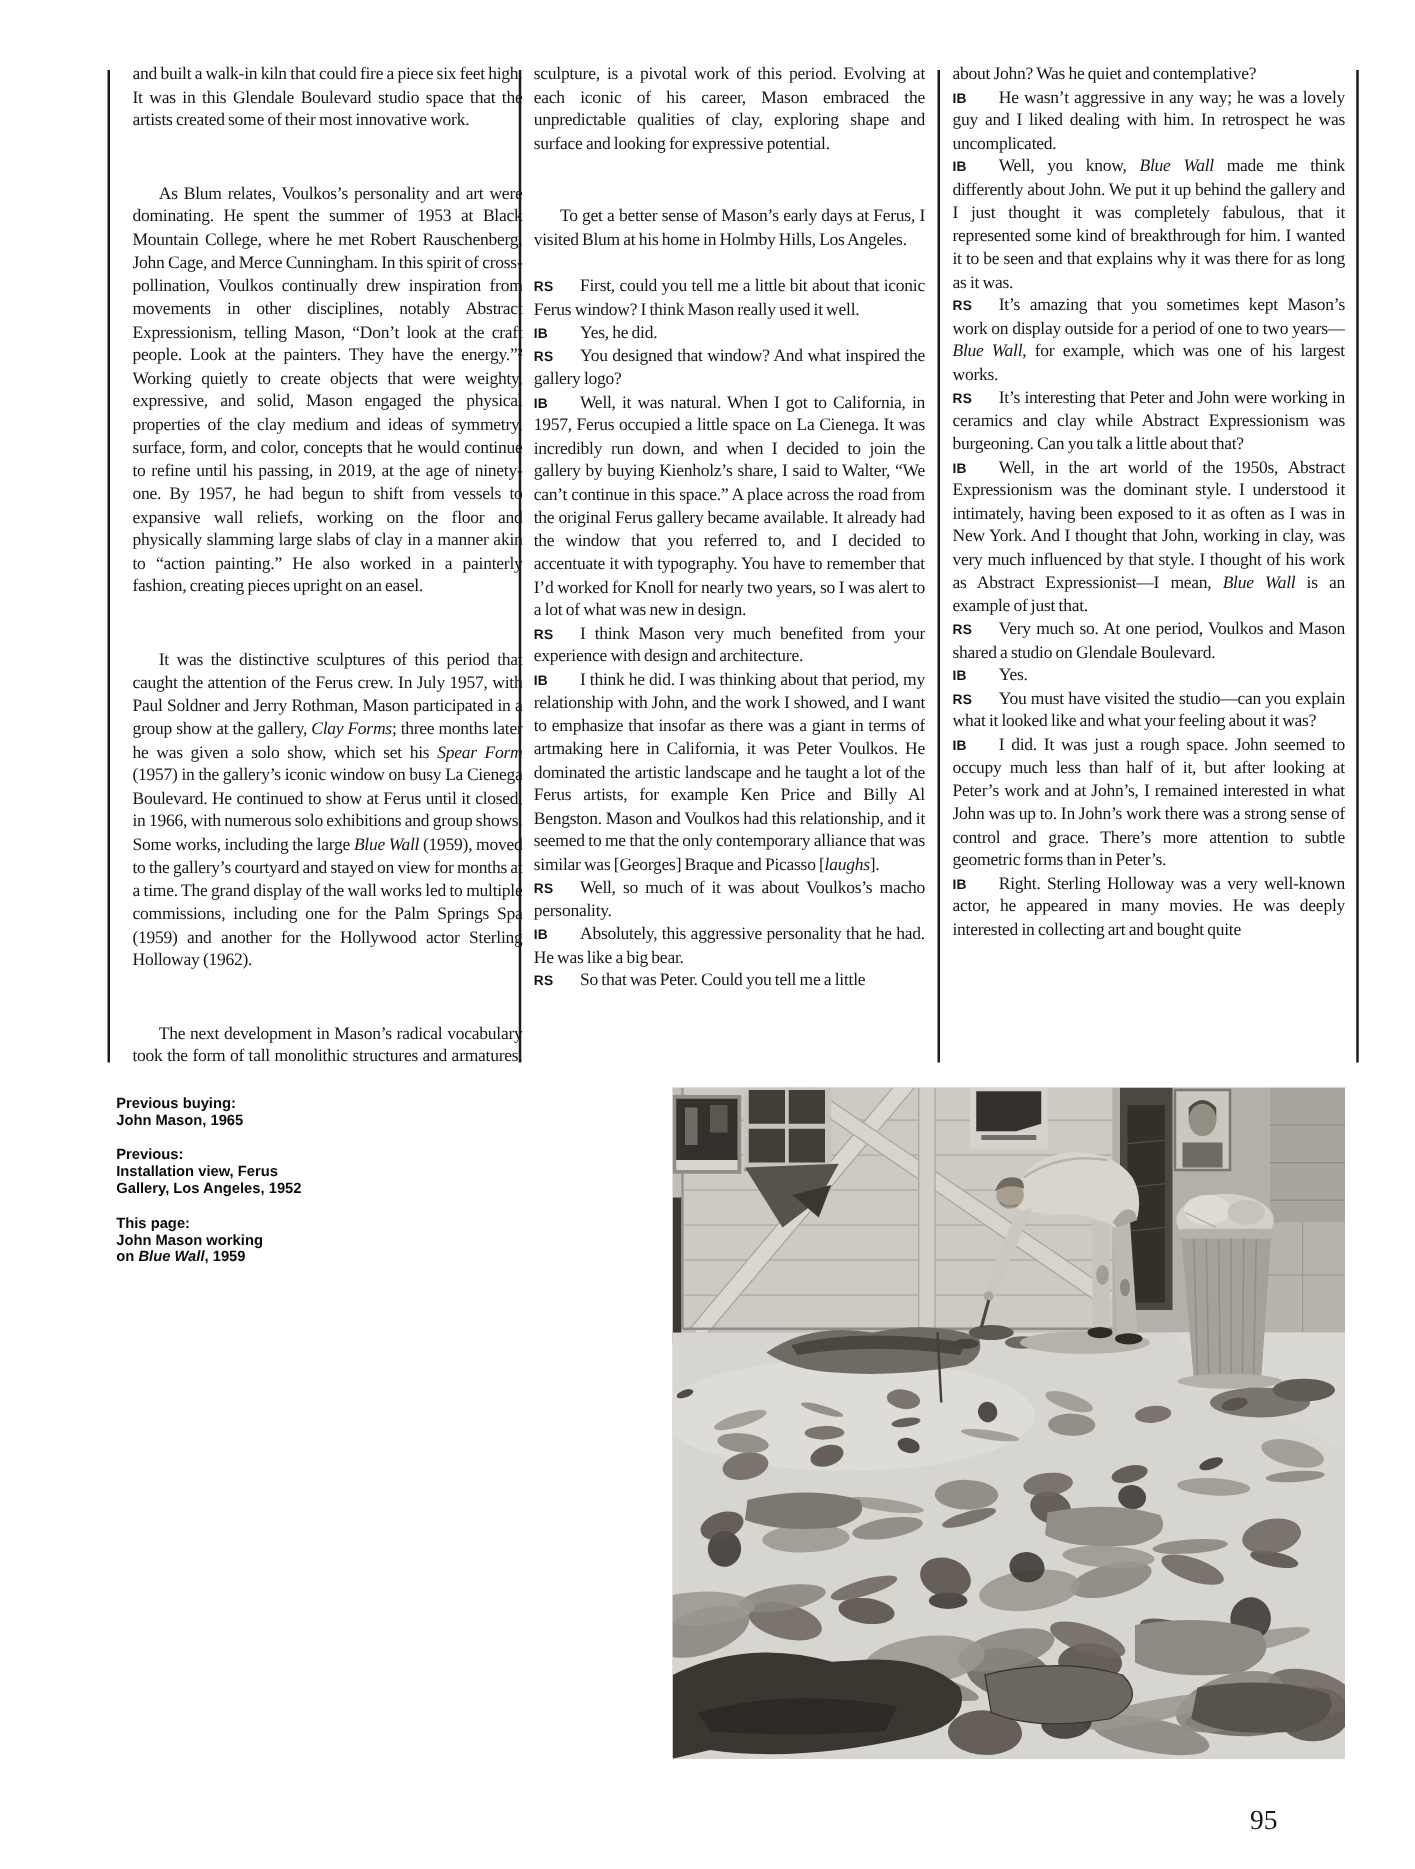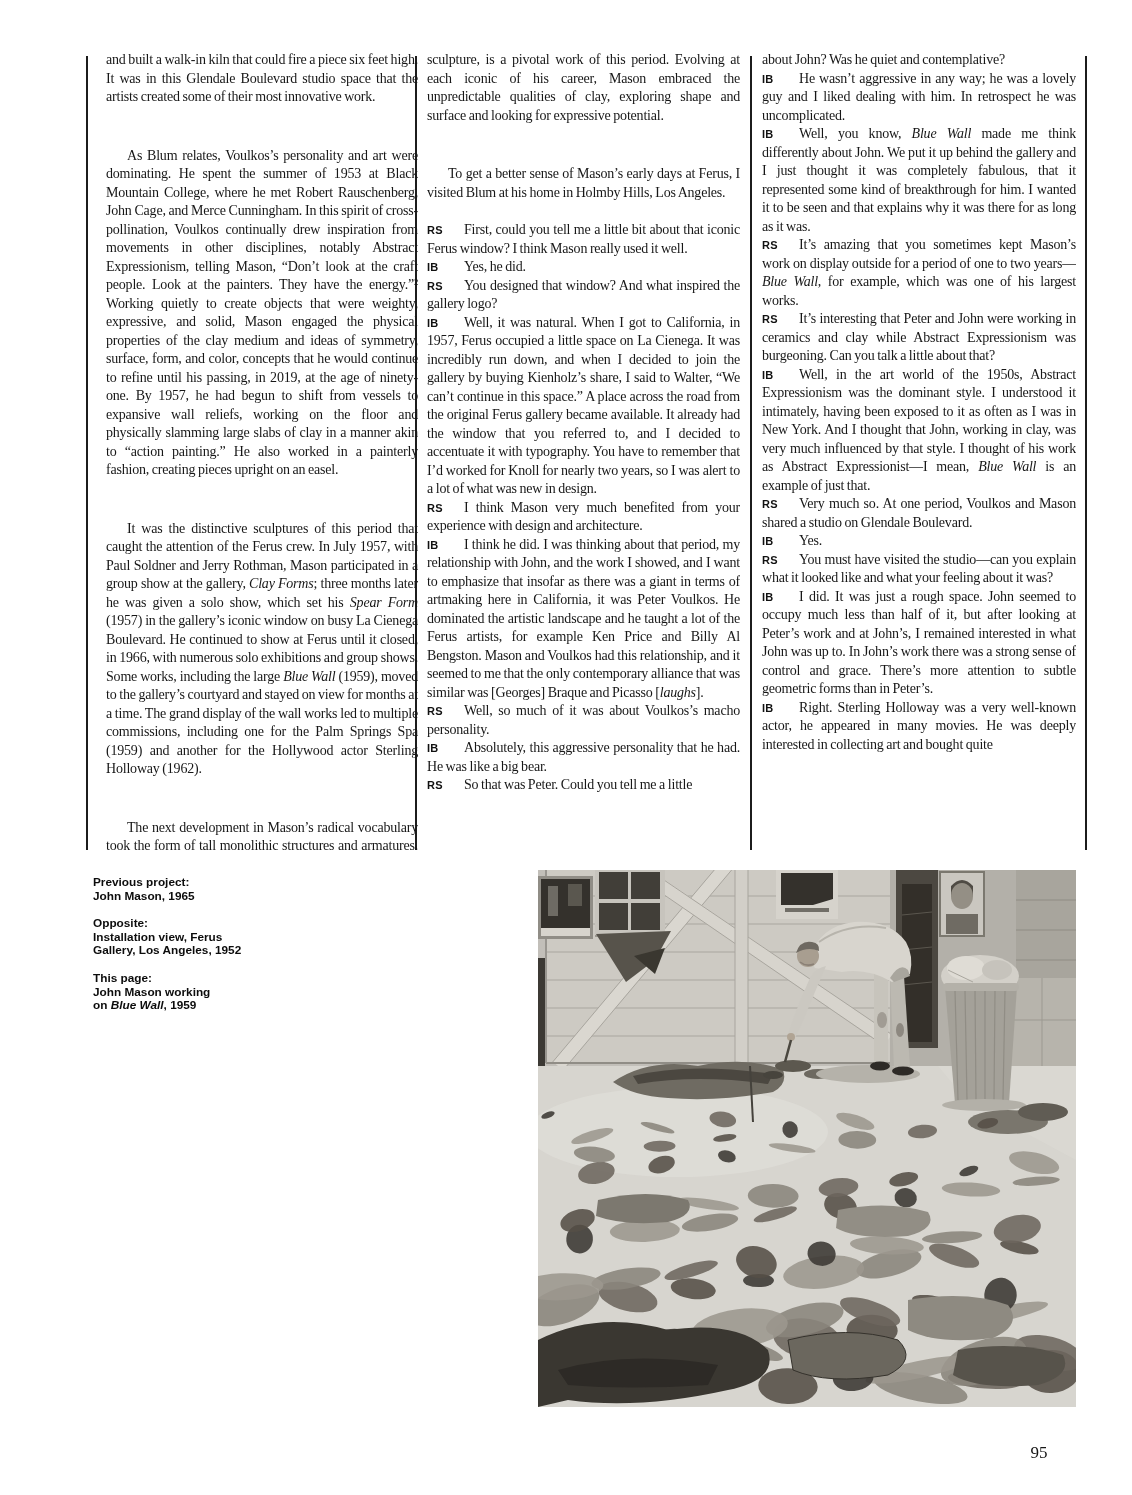--- a/index.html
+++ b/index.html
@@ -85,7 +85,7 @@
 
 <div class="captions" id="captions">
     <div class="cap-group">
-      <span class="cap-line">Previous project:</span>
+      <span class="cap-line">Previous buying:</span>
       <span class="cap-line">John Mason, 1965</span>
     </div>
     <div class="cap-group">

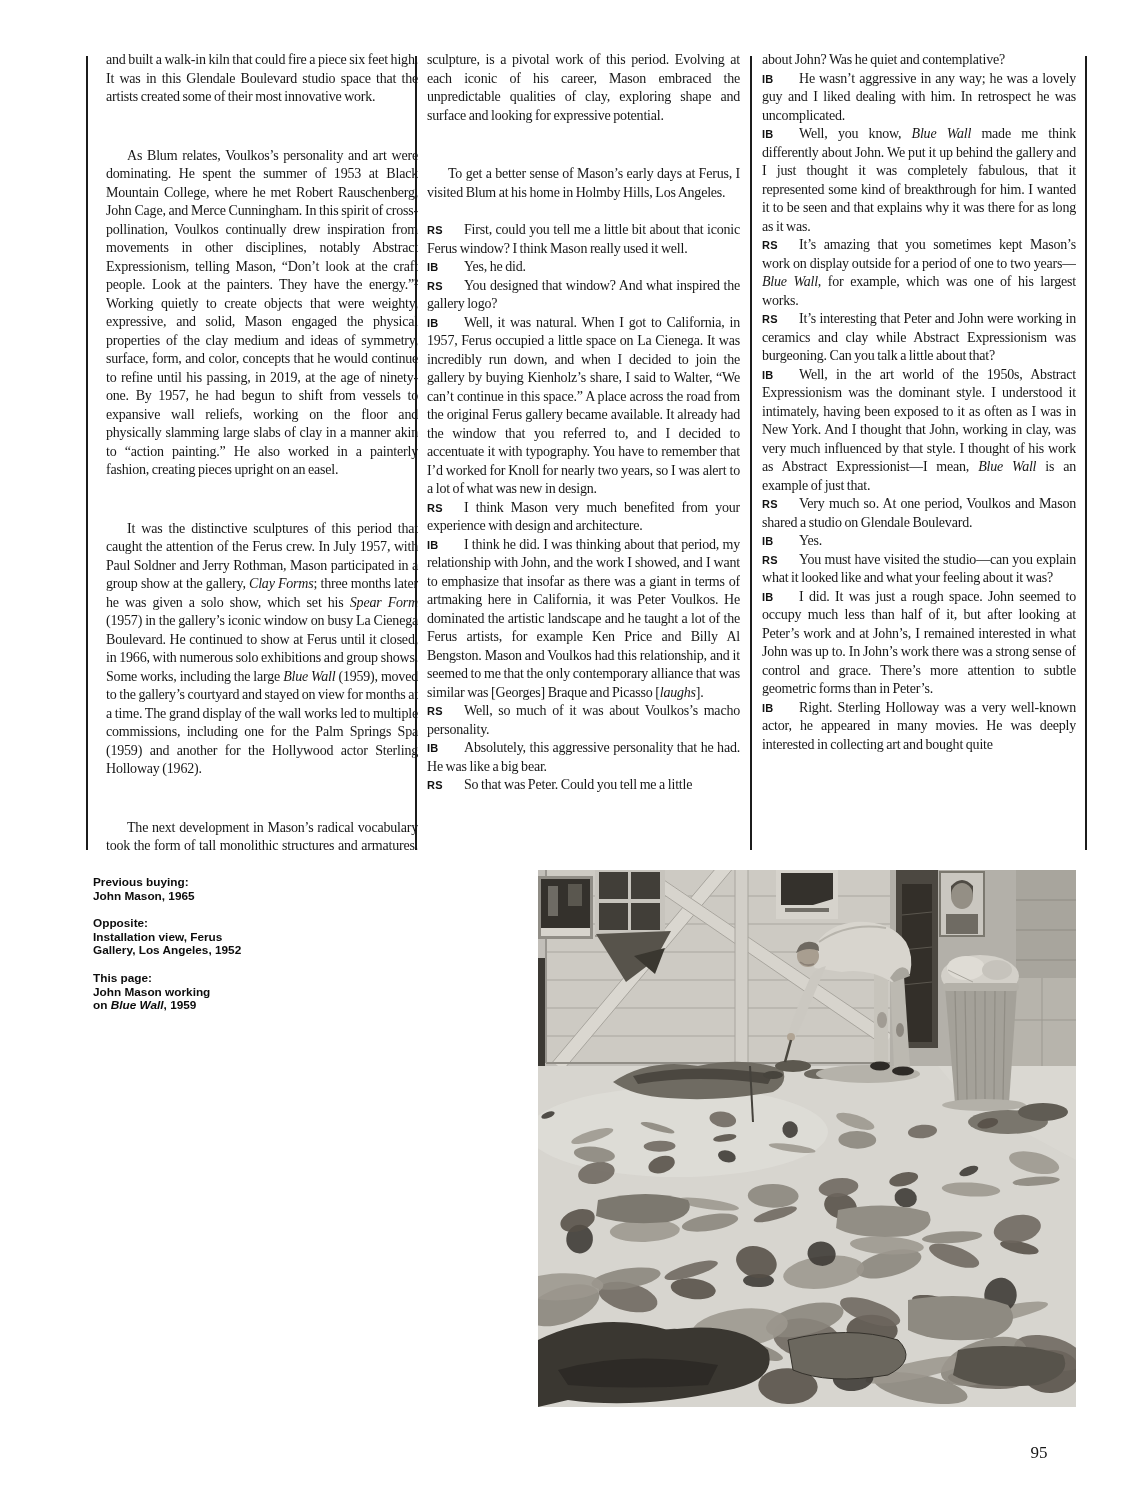--- a/index.html
+++ b/index.html
@@ -89,7 +89,7 @@
       <span class="cap-line">John Mason, 1965</span>
     </div>
     <div class="cap-group">
-      <span class="cap-line">Opposite:</span>
+      <span class="cap-line">Previous:</span>
       <span class="cap-line">Installation view, Ferus</span>
       <span class="cap-line">Gallery, Los Angeles, 1952</span>
     </div>

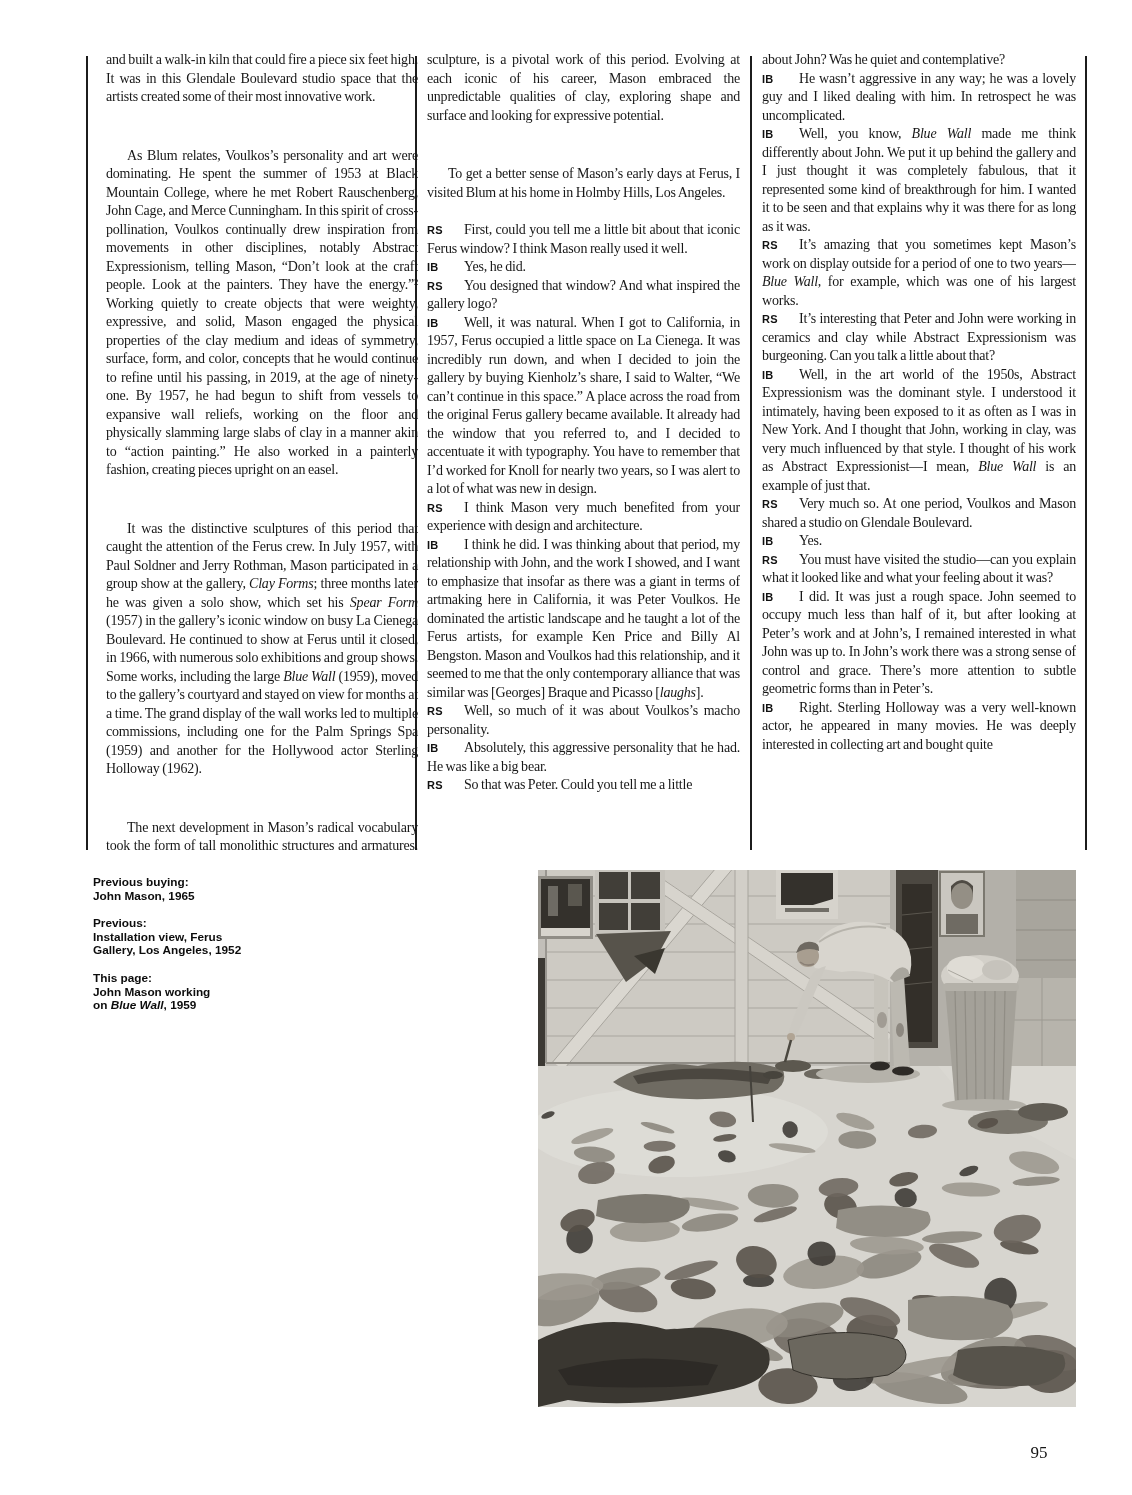--- a/index.html
+++ b/index.html
@@ -37,8 +37,8 @@
   }
   .photo svg{display:block;}
   .pageno{
-    position:absolute;left:1000px;top:1443px;width:78px;text-align:center;
-    font-size:17px;color:#161616;
+    position:absolute;left:1000px;top:1443px;width:78px;text-align:left;
+    font-size:22px;color:#161616;
   }
 </style>
 </head>

